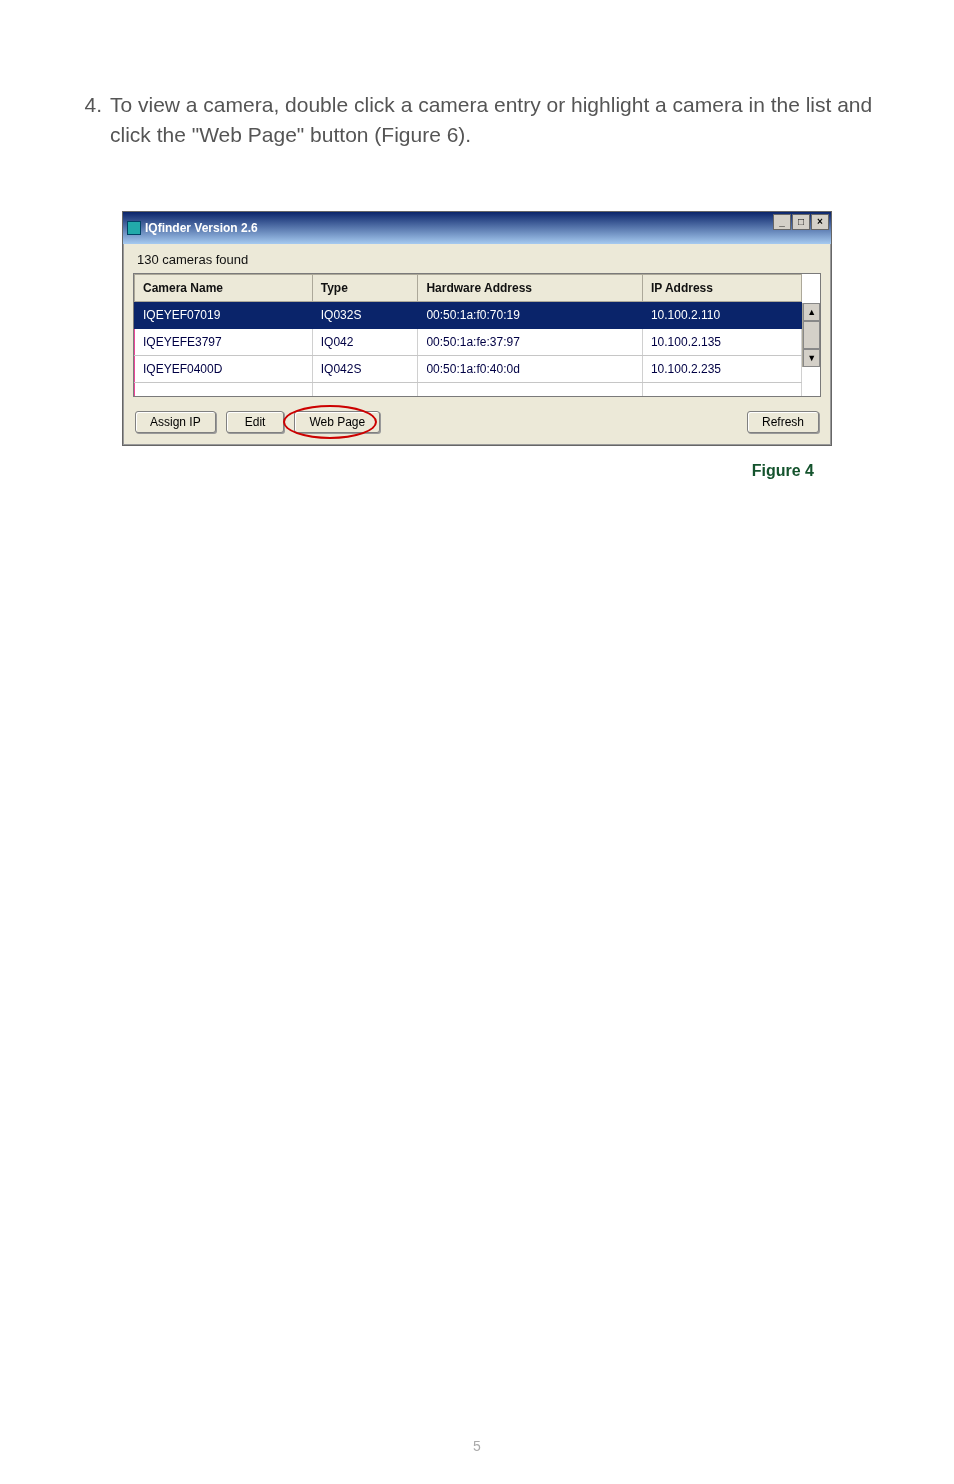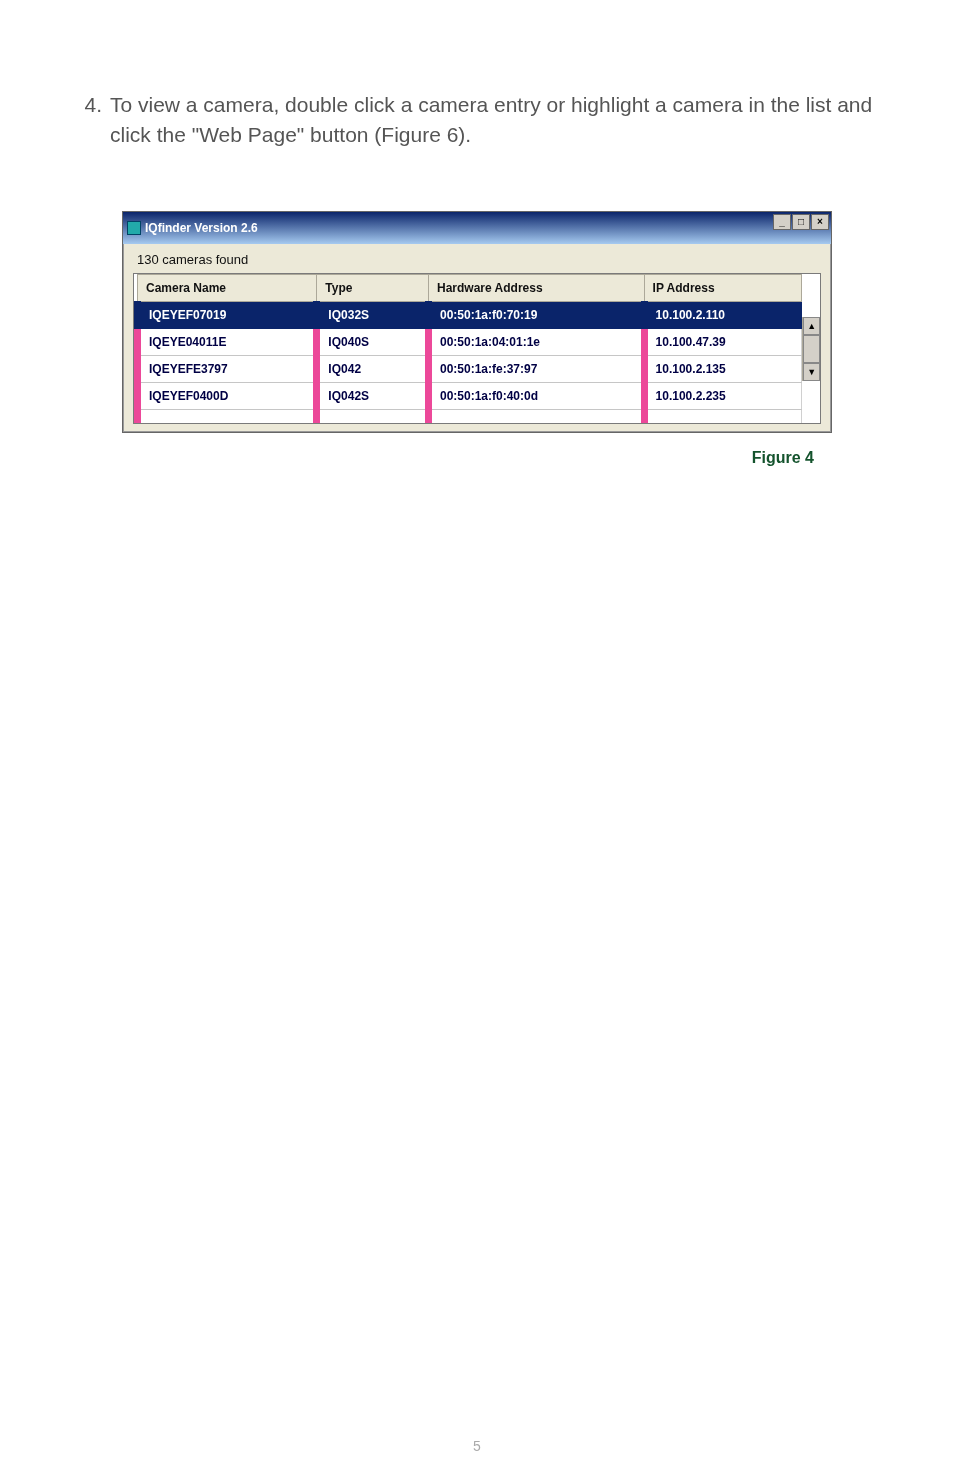--- a/index.html
+++ b/index.html
@@ -106,10 +106,10 @@
   }
   td {
     padding: 6px 8px;
-    border-left: 7px solid #ec4899;
+    border-left: 1px solid #ec4899;
     border-right: 1px solid #d0d0d0;
     border-bottom: 1px solid #c6c6c6;
-    font-weight: bold;
+    font-weight: normal;
     color: #000044;
     white-space: nowrap;
   }

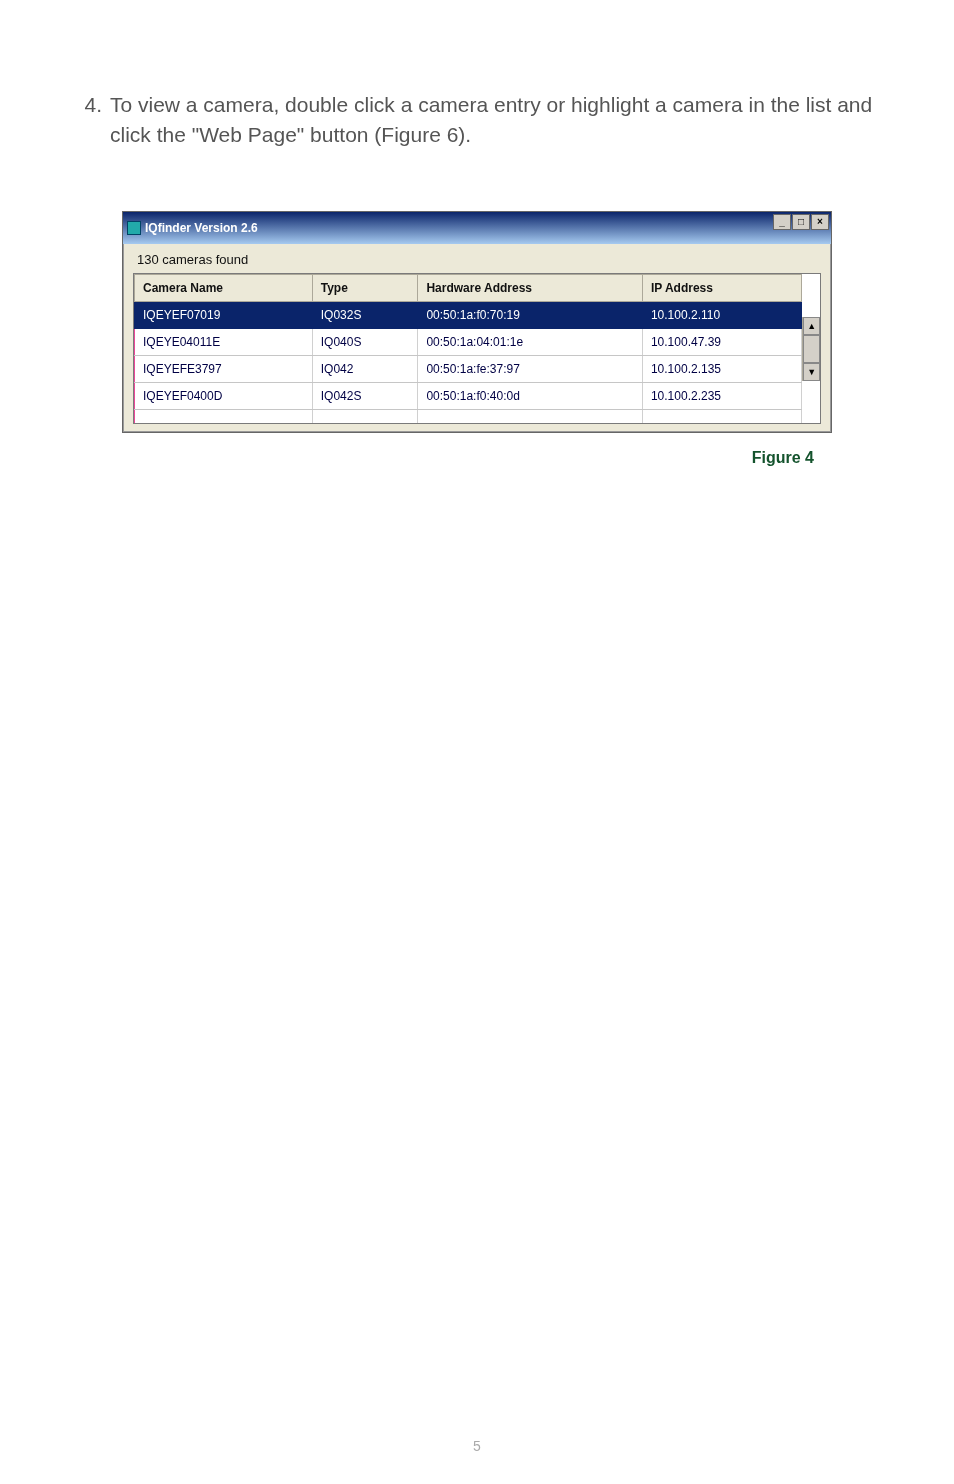--- a/index.html
+++ b/index.html
@@ -236,12 +236,6 @@
               <td>10.100.2.110</td>
             </tr>
             <tr>
-              <td>IQEYE04011E</td>
-              <td>IQ040S</td>
-              <td>00:50:1a:04:01:1e</td>
-              <td>10.100.47.39</td>
-            </tr>
-            <tr>
               <td>IQEYEFE3797</td>
               <td>IQ042</td>
               <td>00:50:1a:fe:37:97</td>

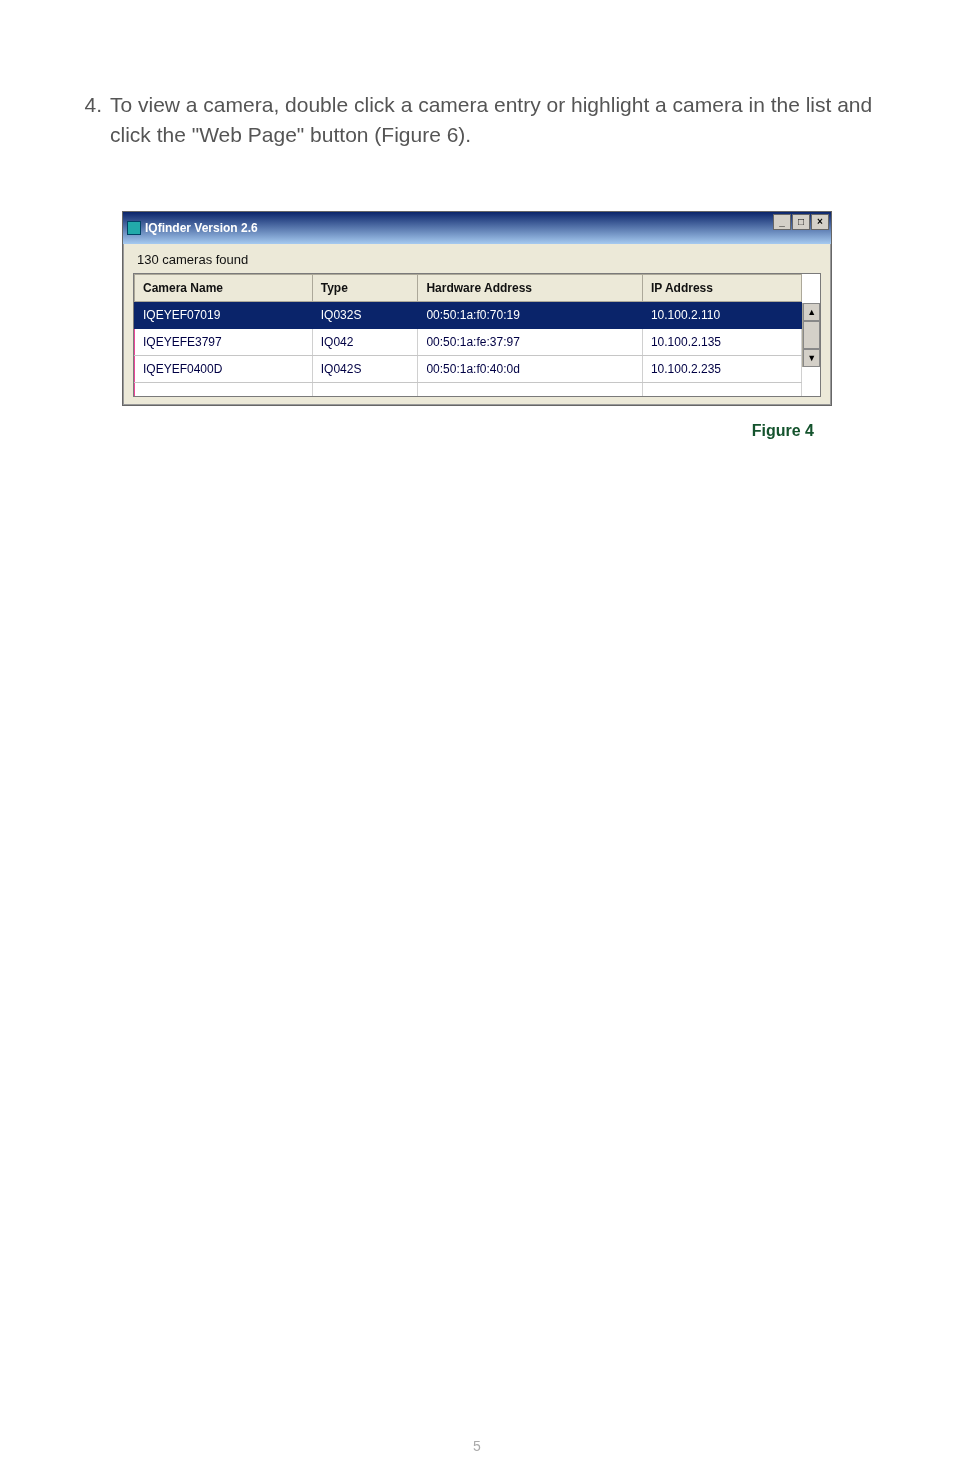--- a/index.html
+++ b/index.html
@@ -263,6 +263,14 @@
       </div>
     </div>
 
+    <div class="button-row">
+      <button class="btn">Assign IP</button>
+      <button class="btn narrow">Edit</button>
+      <button class="btn">Web Page</button>
+      <div class="spacer"></div>
+      <button class="btn">Refresh</button>
+      <div class="highlight-oval"></div>
+    </div>
   </div>
 
   <div class="figure-caption">Figure 4</div>

